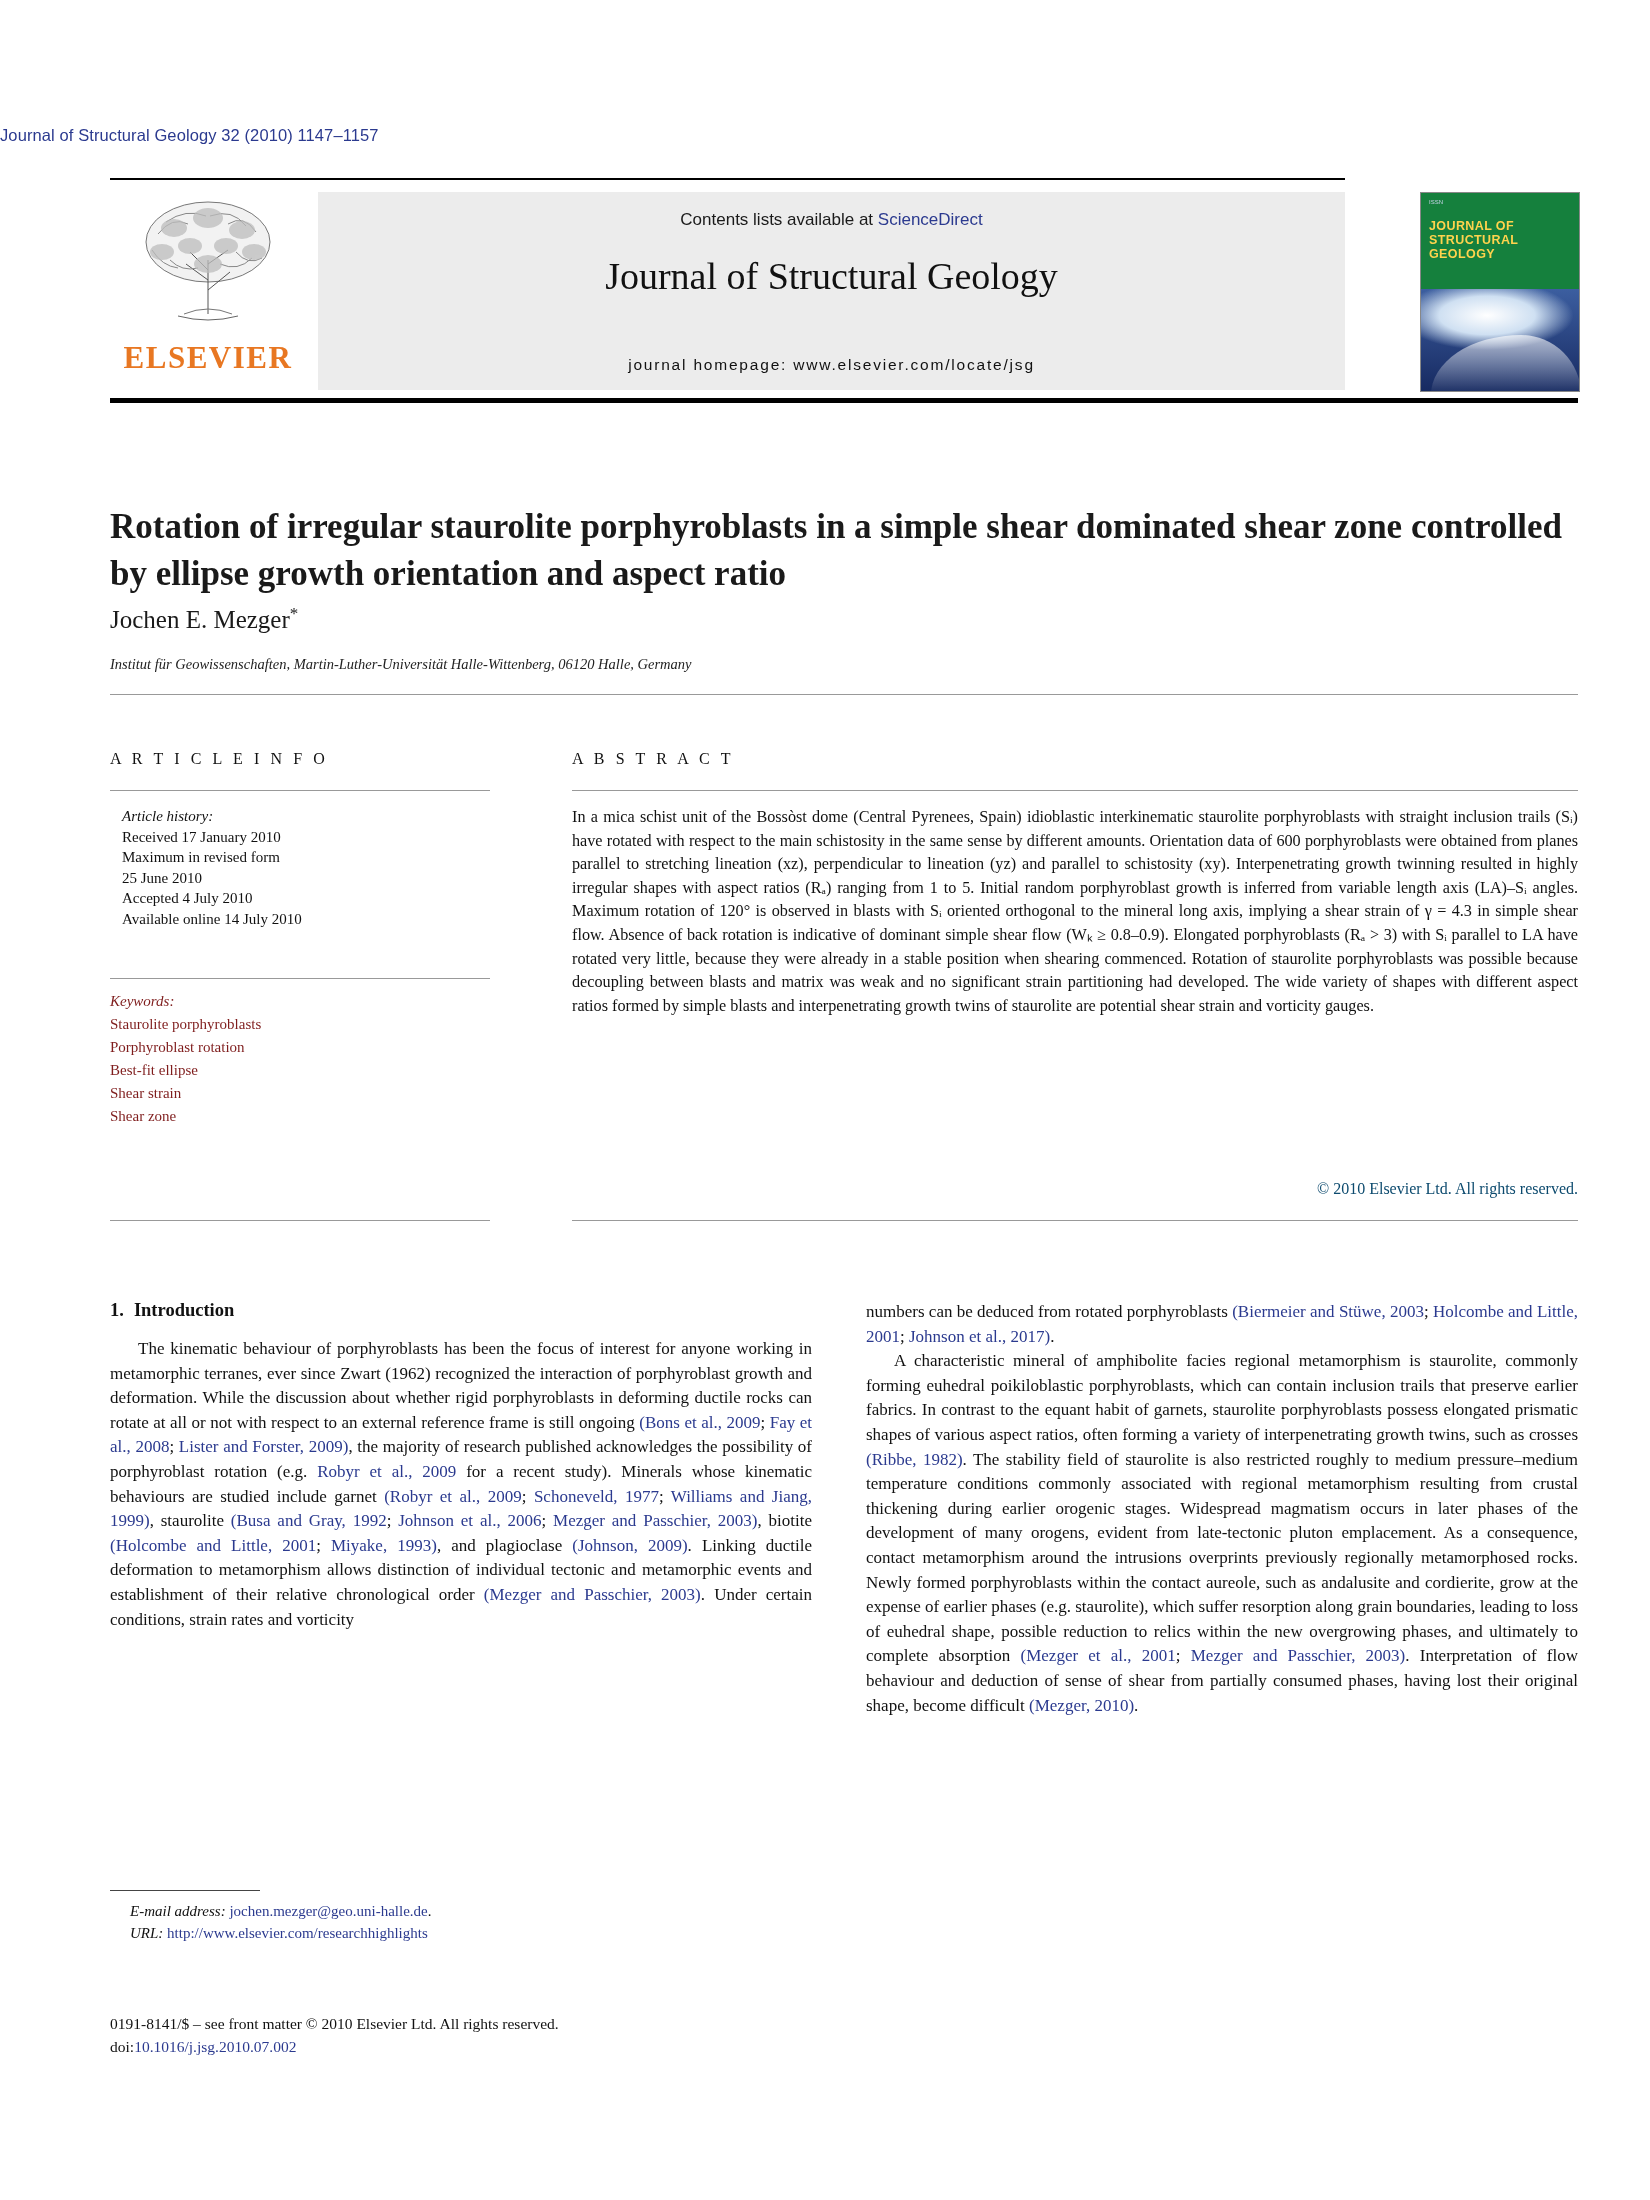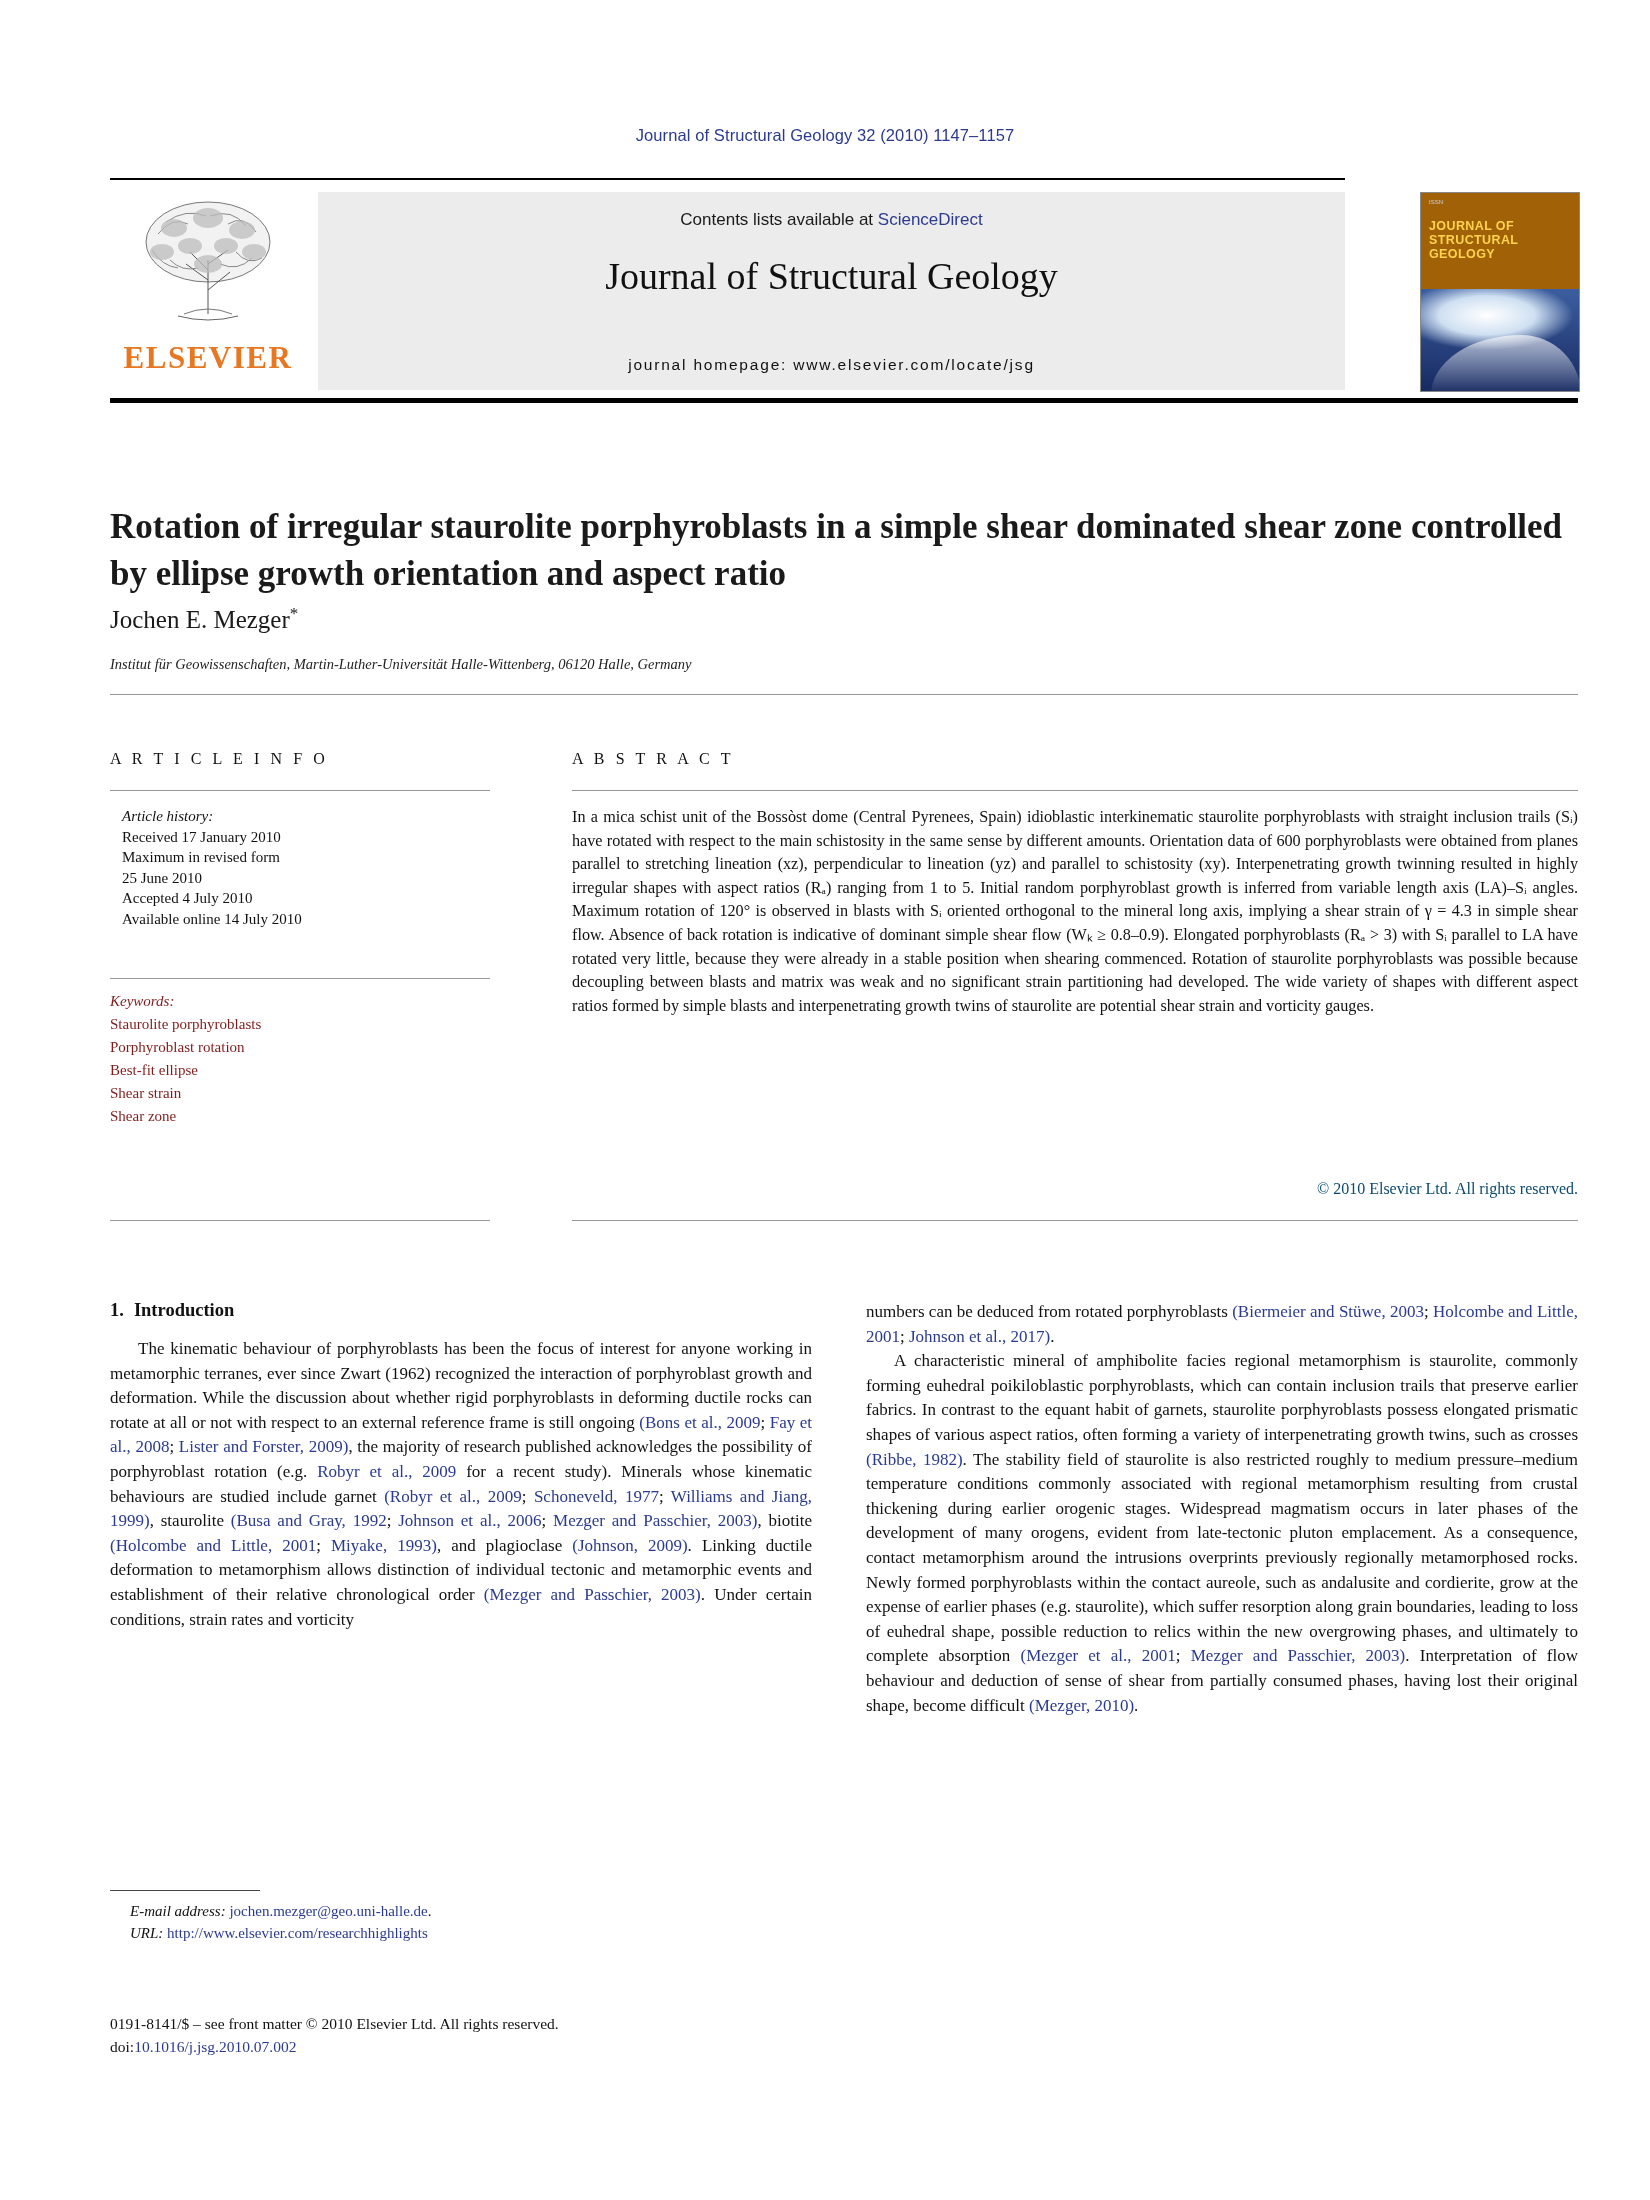--- a/index.html
+++ b/index.html
@@ -28,7 +28,7 @@
     top: 126px;
     left: 0;
     width: 1650px;
-    text-align: center;
+    text-align: left;
     font-size: 16.5px;
     color: #2b3a8f;
     font-family: "Liberation Sans", sans-serif;

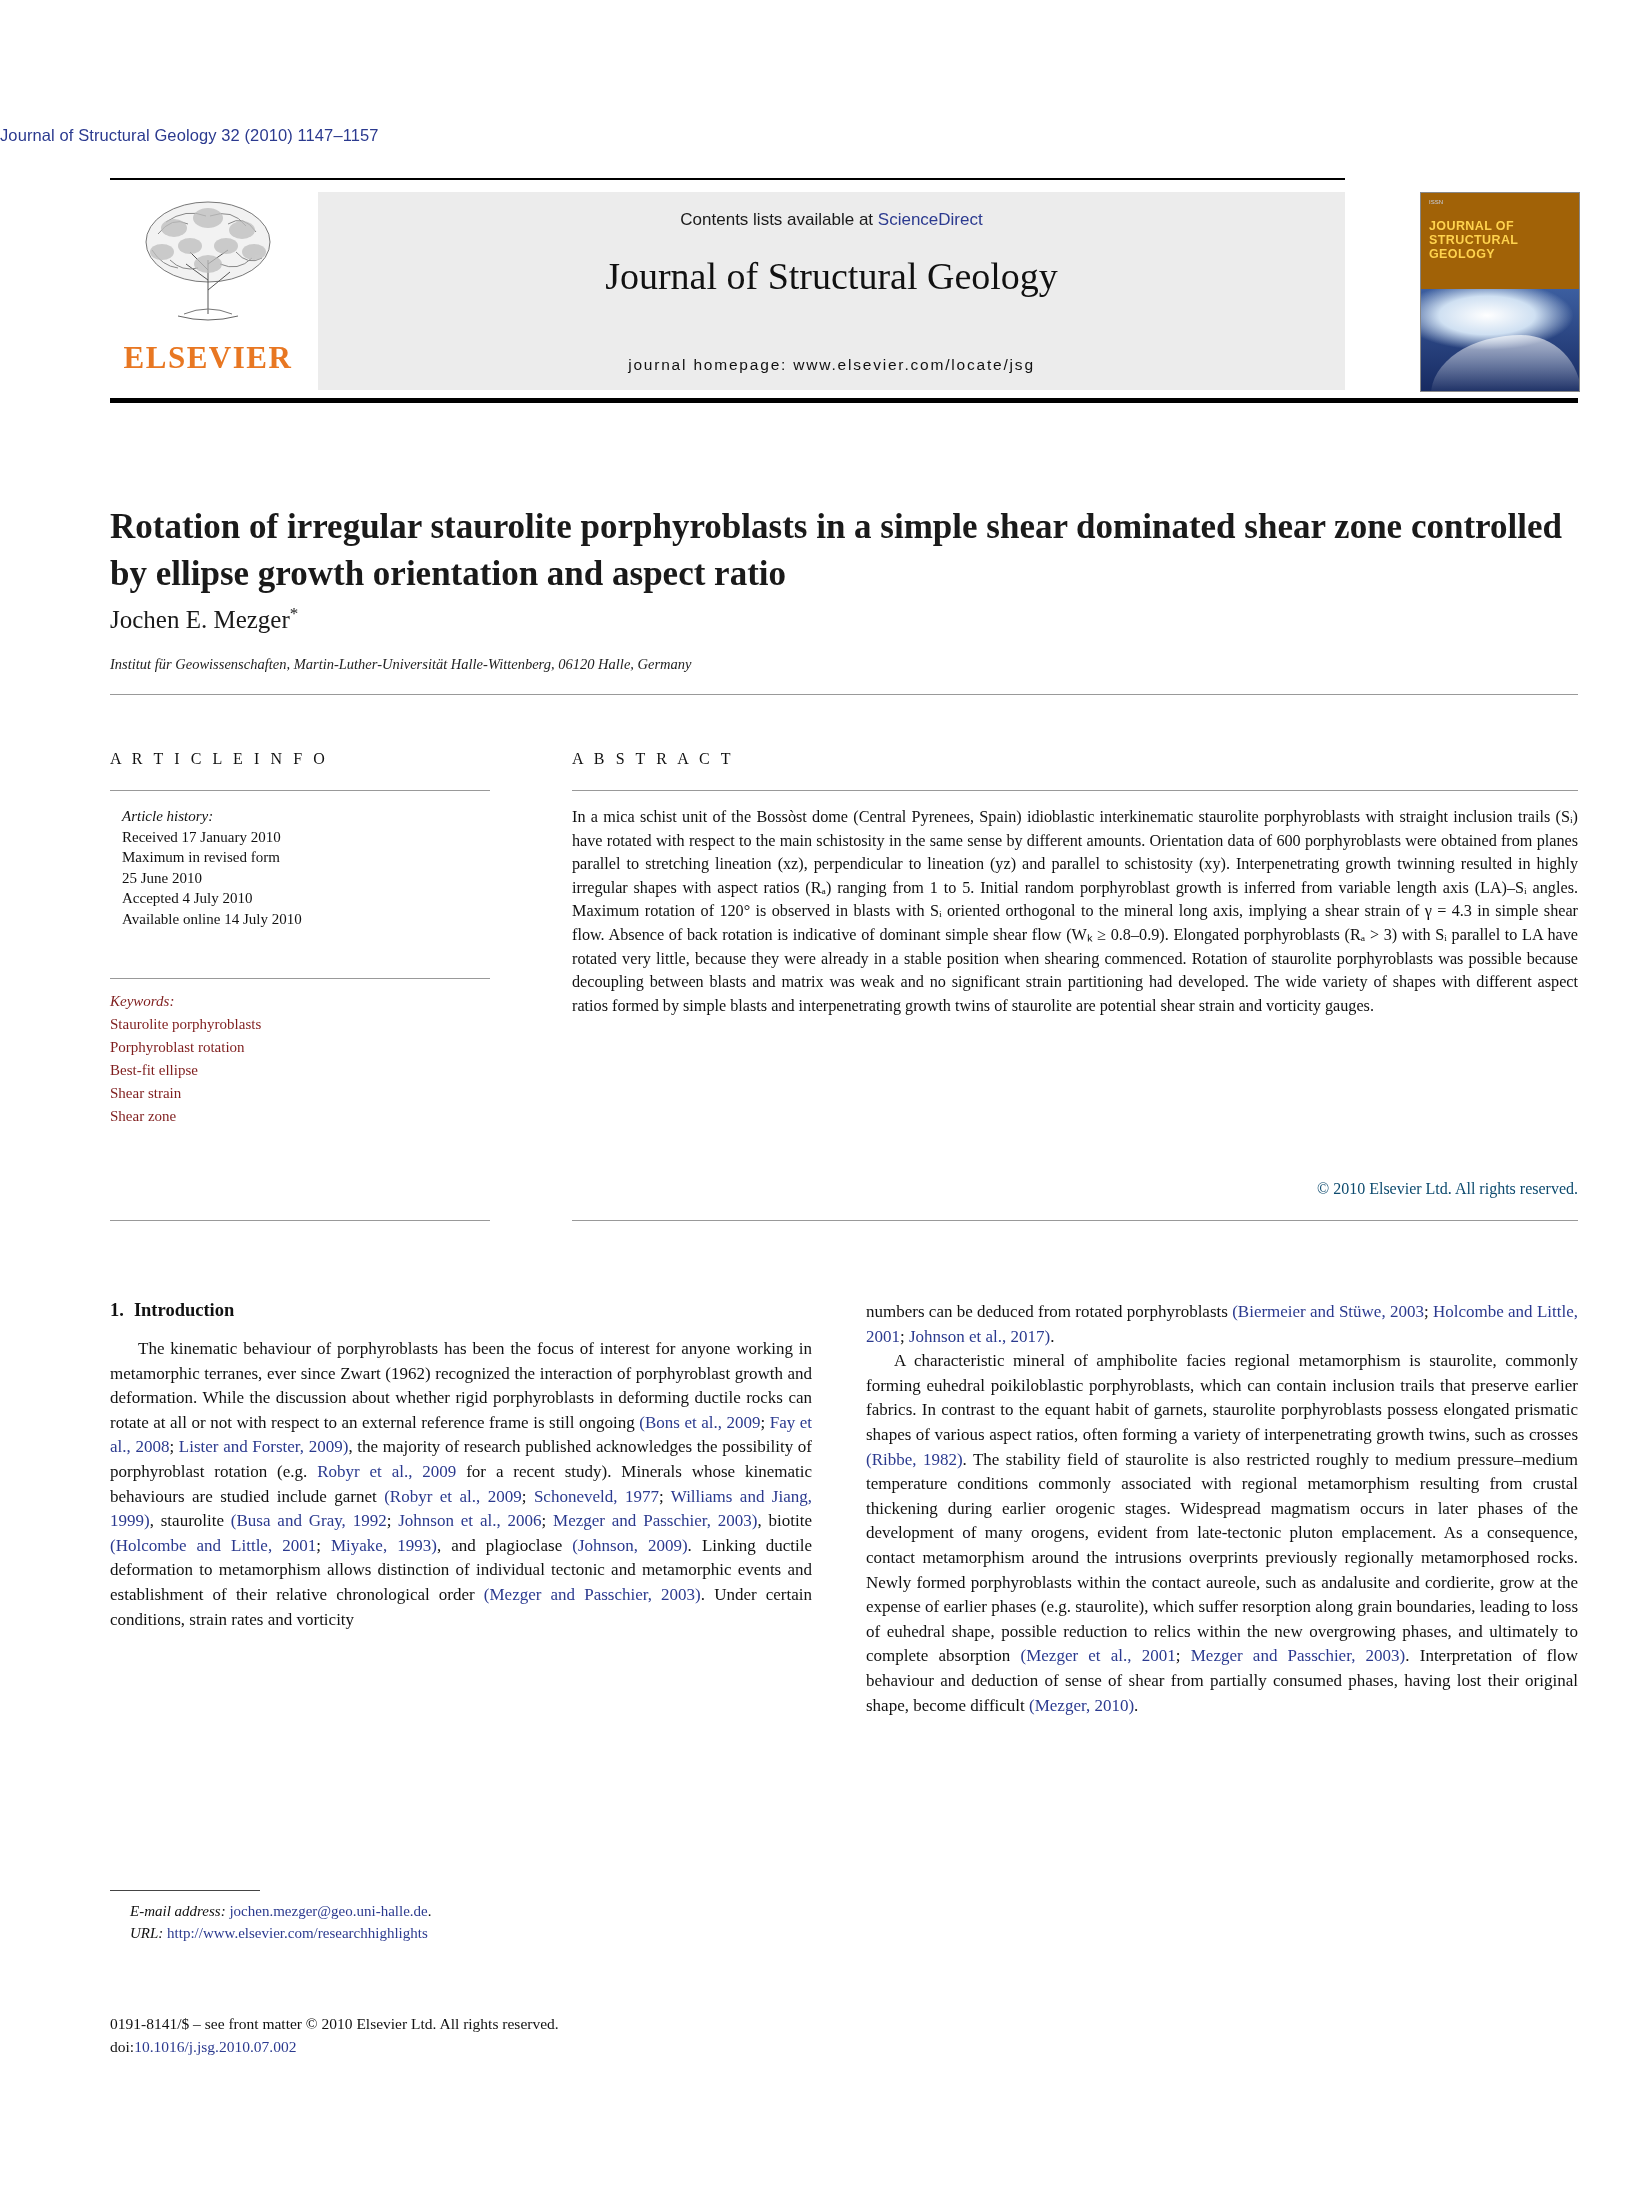--- a/index.html
+++ b/index.html
@@ -121,7 +121,7 @@
     top: 192px;
     width: 158px;
     height: 198px;
-    background: #a16207;
+    background: #15803d;
     border: 1px solid #888;
     overflow: hidden;
   }

